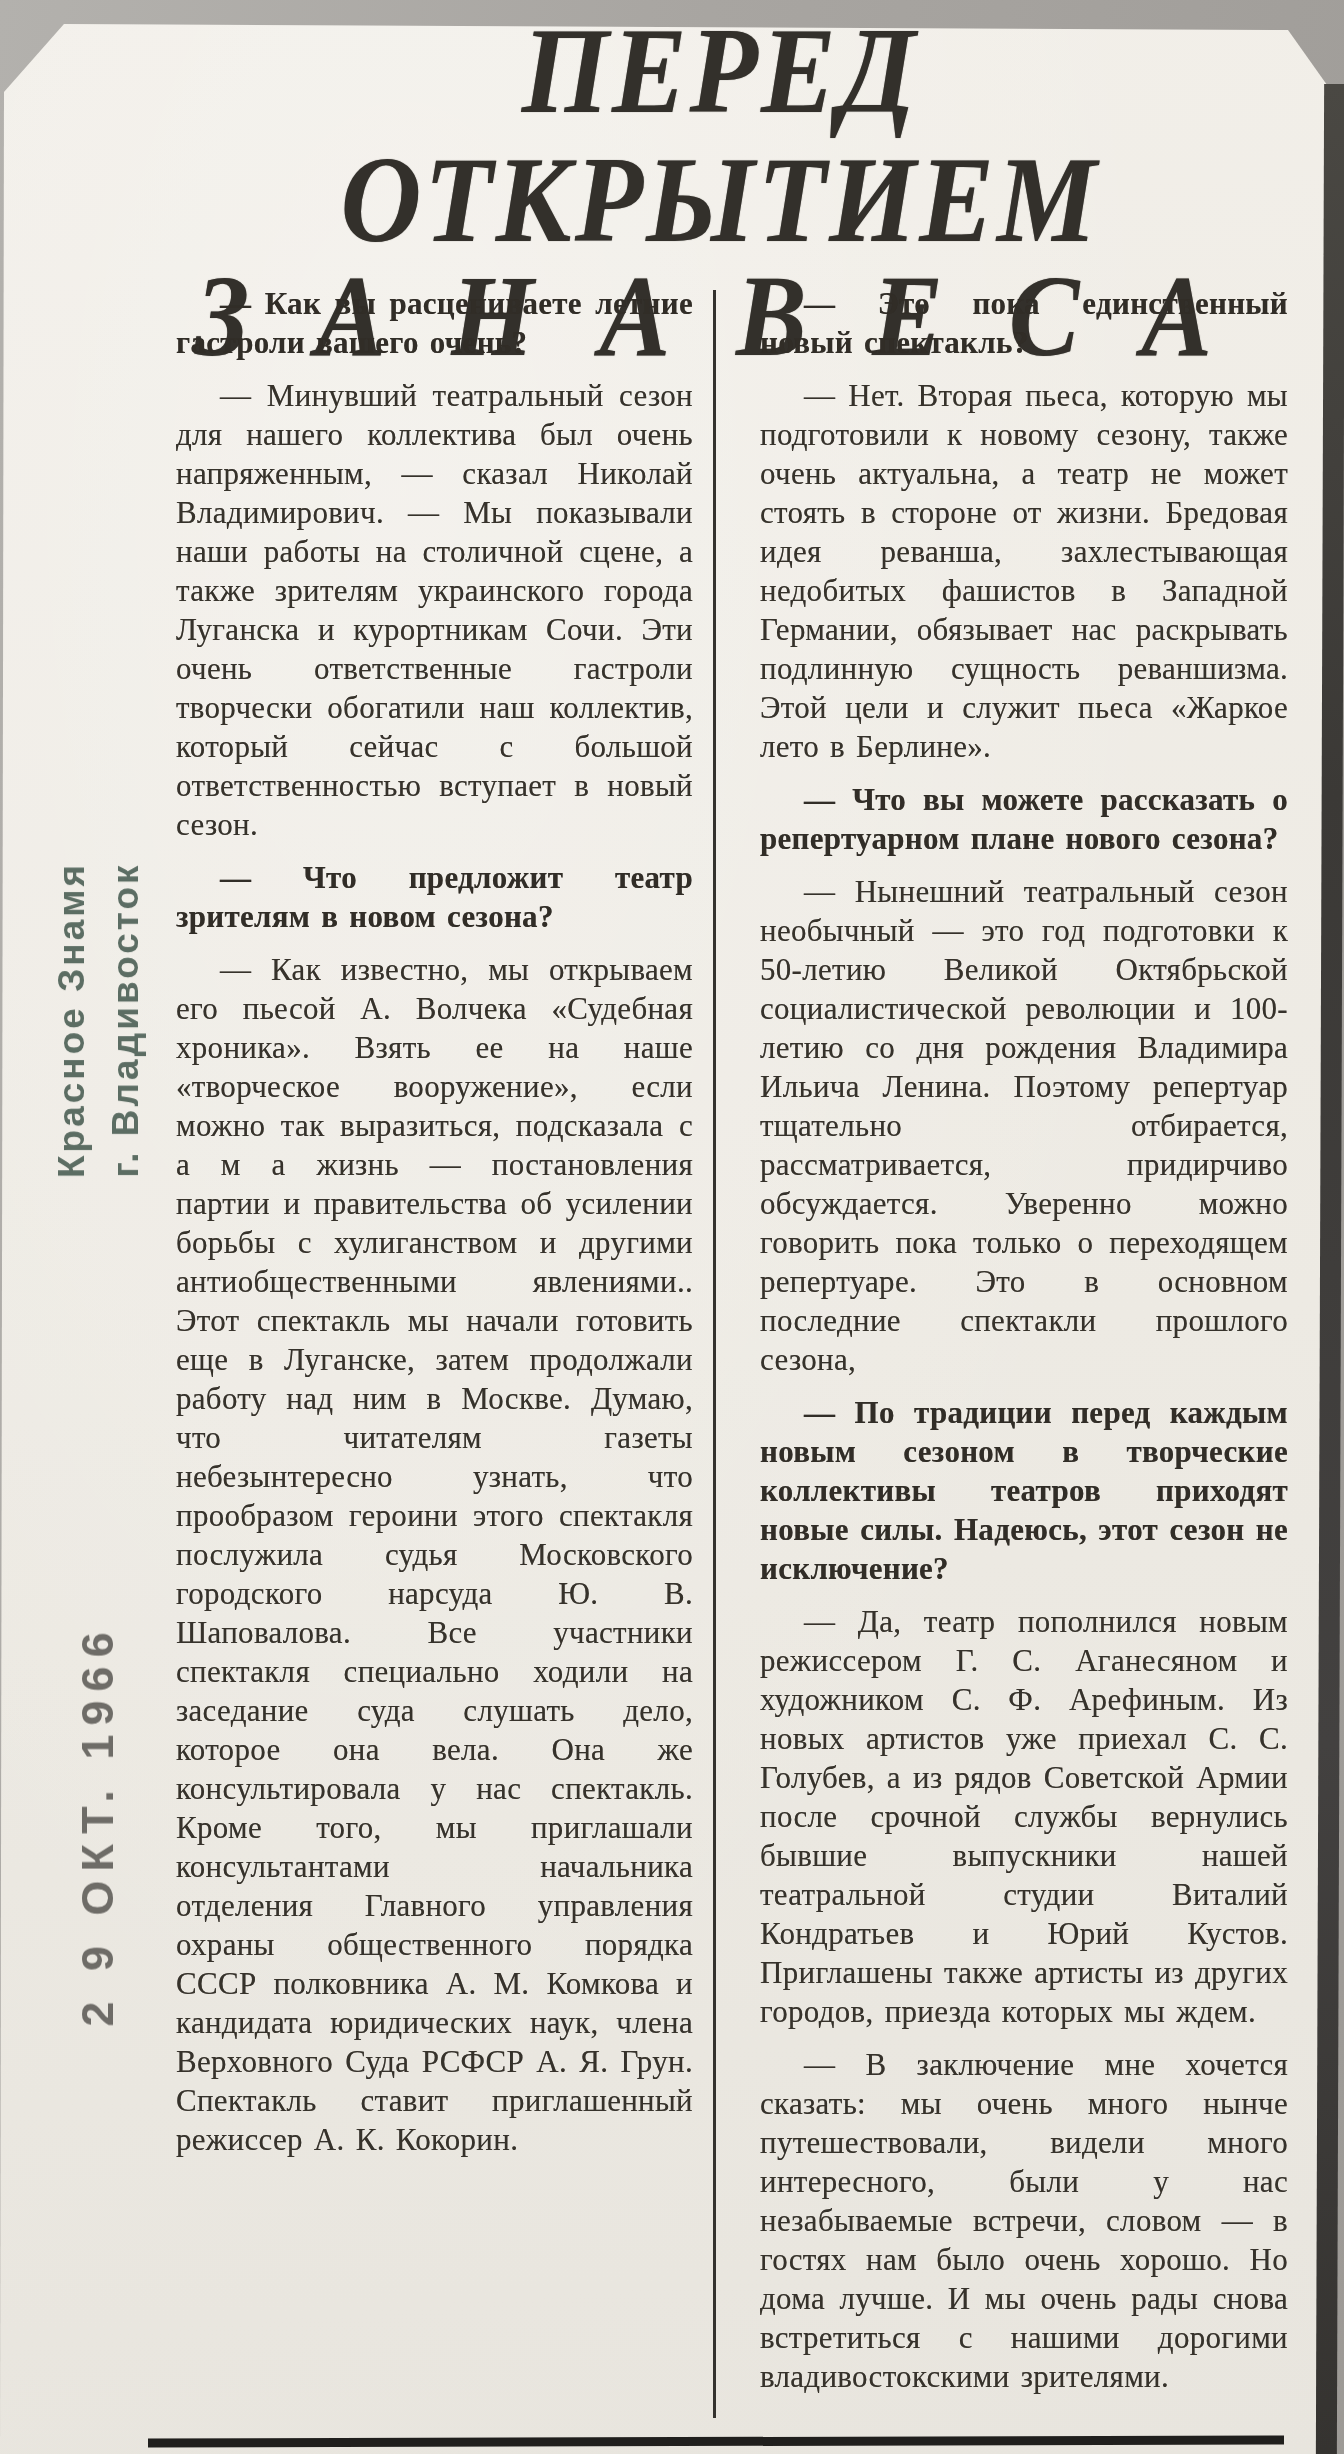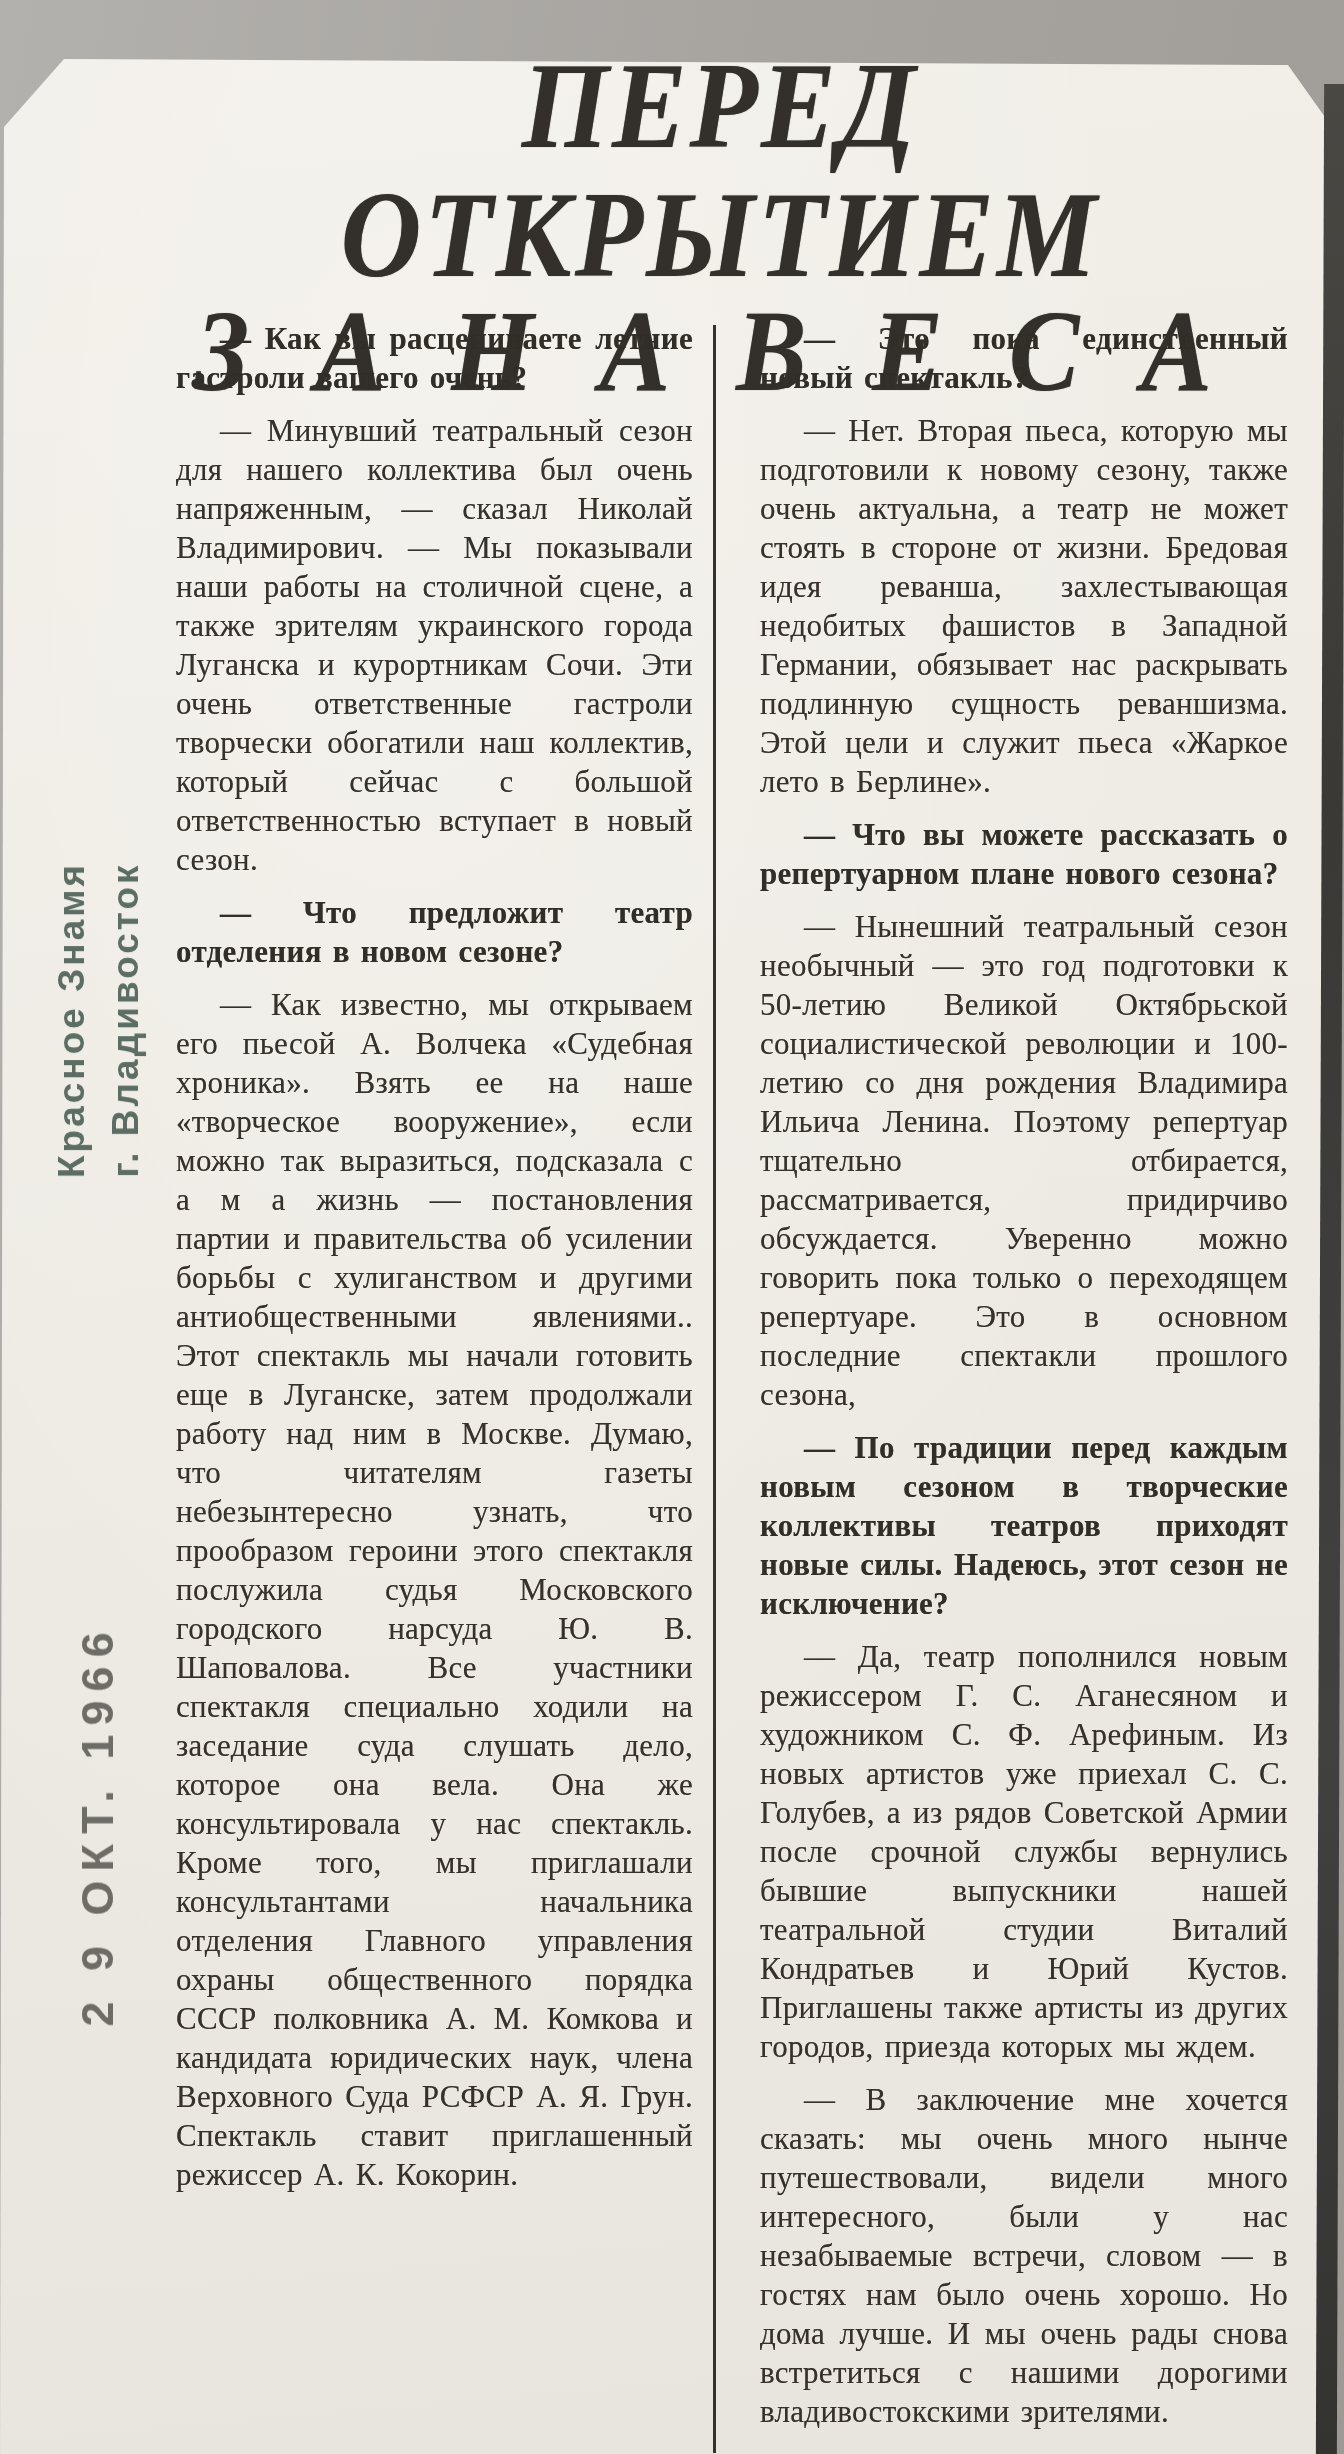--- a/index.html
+++ b/index.html
@@ -26,7 +26,6 @@
       radial-gradient(ellipse at 30% 20%, rgba(255,255,255,0.25), rgba(0,0,0,0) 60%),
       linear-gradient(175deg, #f2efe9 0%, #edeae3 55%, #e8e5de 100%);
     clip-path:polygon(64px 24px, 1288px 30px, 1332px 92px, 1316px 2454px, 0px 2454px, 4px 92px);
-    margin-top:35px;
   }
 
   .headline {

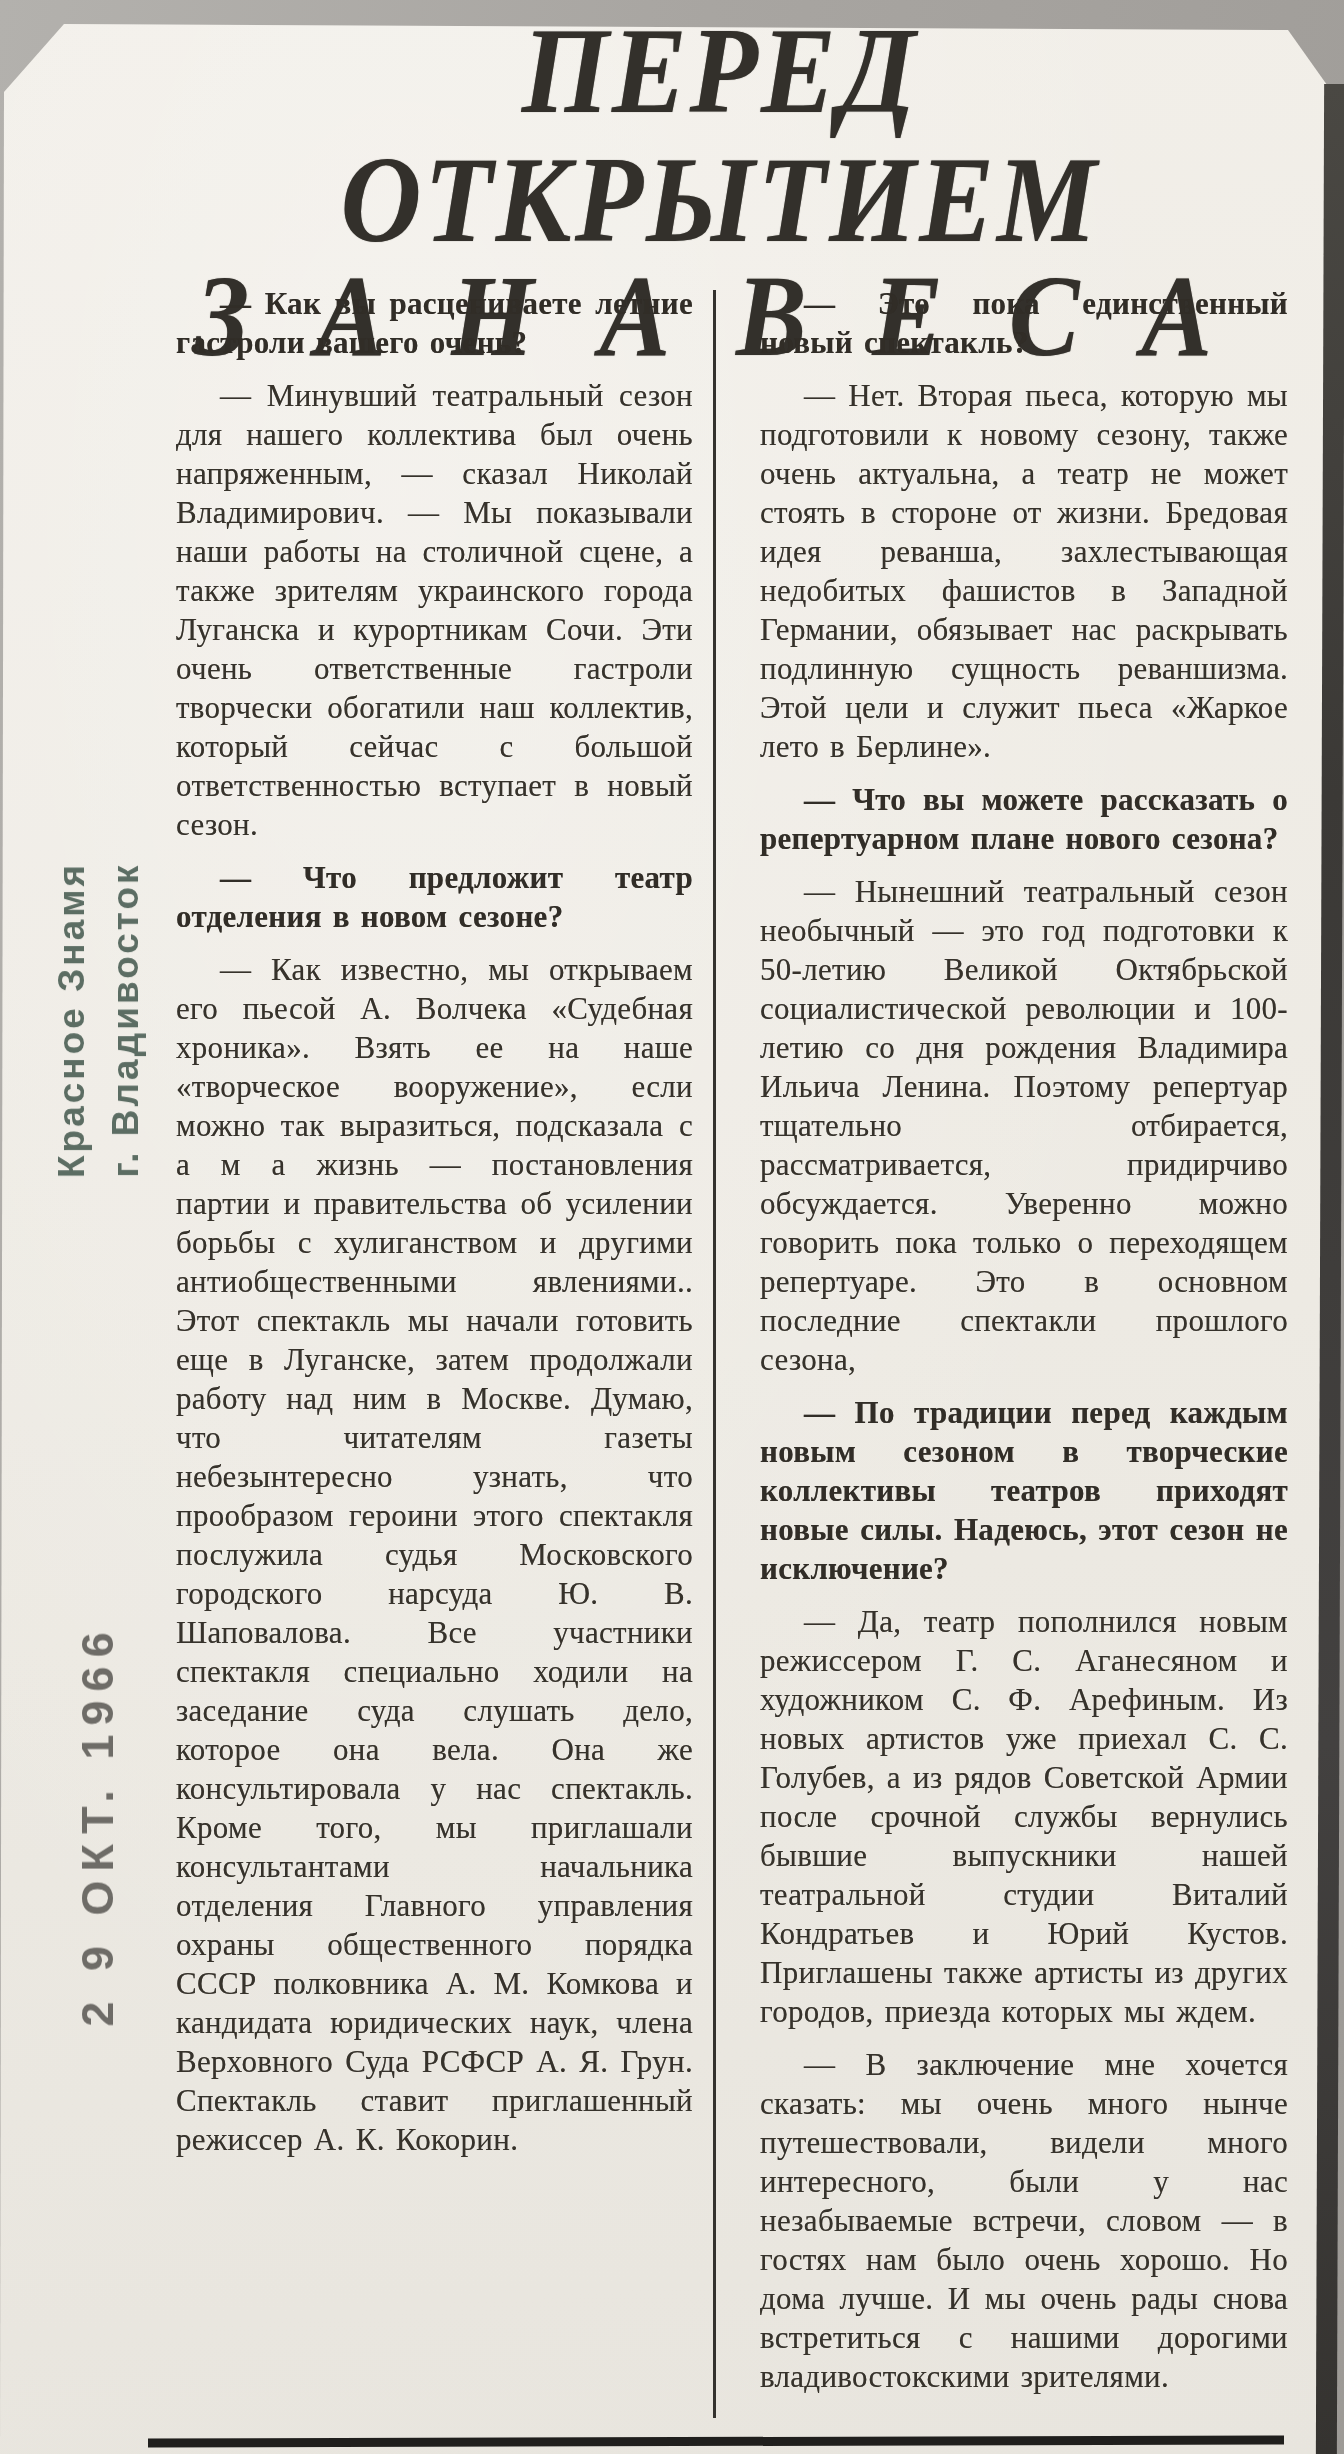--- a/index.html
+++ b/index.html
@@ -109,7 +109,7 @@
     <div class="col col-left">
       <p class="q">— Как вы расцениваете летние гастроли вашего очень?</p>
       <p class="a">— Минувший театральный сезон для нашего коллектива был очень напряженным, — сказал Николай Владимирович. — Мы показывали наши работы на столичной сцене, а также зрителям украинского города Луганска и курортникам Сочи. Эти очень ответственные гастроли творчески обогатили наш коллектив, который сейчас с большой ответственностью вступает в новый сезон.</p>
-      <p class="q">— Что предложит театр отделения в новом сезоне?</p>
+      <p class="q">— Что предложит театр зрителям в новом сезона?</p>
       <p class="a">— Как известно, мы открываем его пьесой А. Волчека «Судебная хроника». Взять ее на наше «творческое вооружение», если можно так выразиться, подсказала с а м а жизнь — постановления партии и правительства об усилении борьбы с хулиганством и другими антиобщественными явлениями.. Этот спектакль мы начали готовить еще в Луганске, затем продолжали работу над ним в Москве. Думаю, что читателям газеты небезынтересно узнать, что прообразом героини этого спектакля послужила судья Московского городского нарсуда Ю. В. Шаповалова. Все участники спектакля специально ходили на заседание суда слушать дело, которое она вела. Она же консультировала у нас спектакль. Кроме того, мы приглашали консультантами начальника отделения Главного управления охраны общественного порядка СССР полковника А. М. Комкова и кандидата юридических наук, члена Верховного Суда РСФСР А. Я. Грун. Спектакль ставит приглашенный режиссер А. К. Кокорин.</p>
     </div>
 

